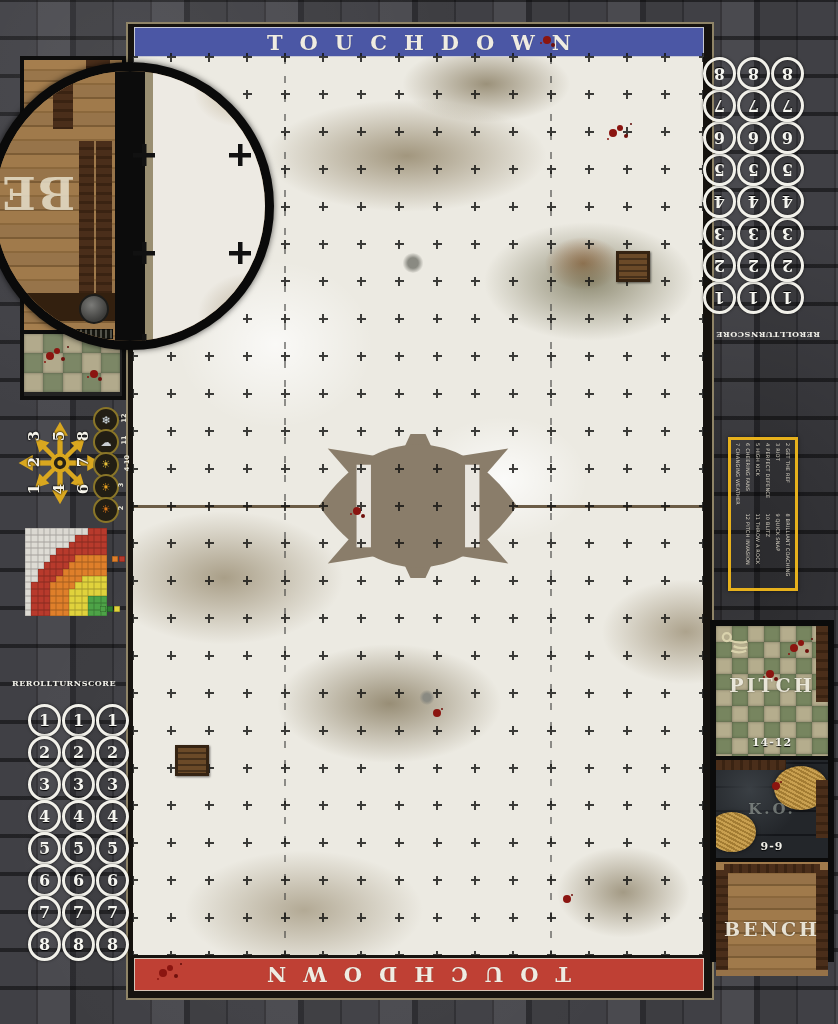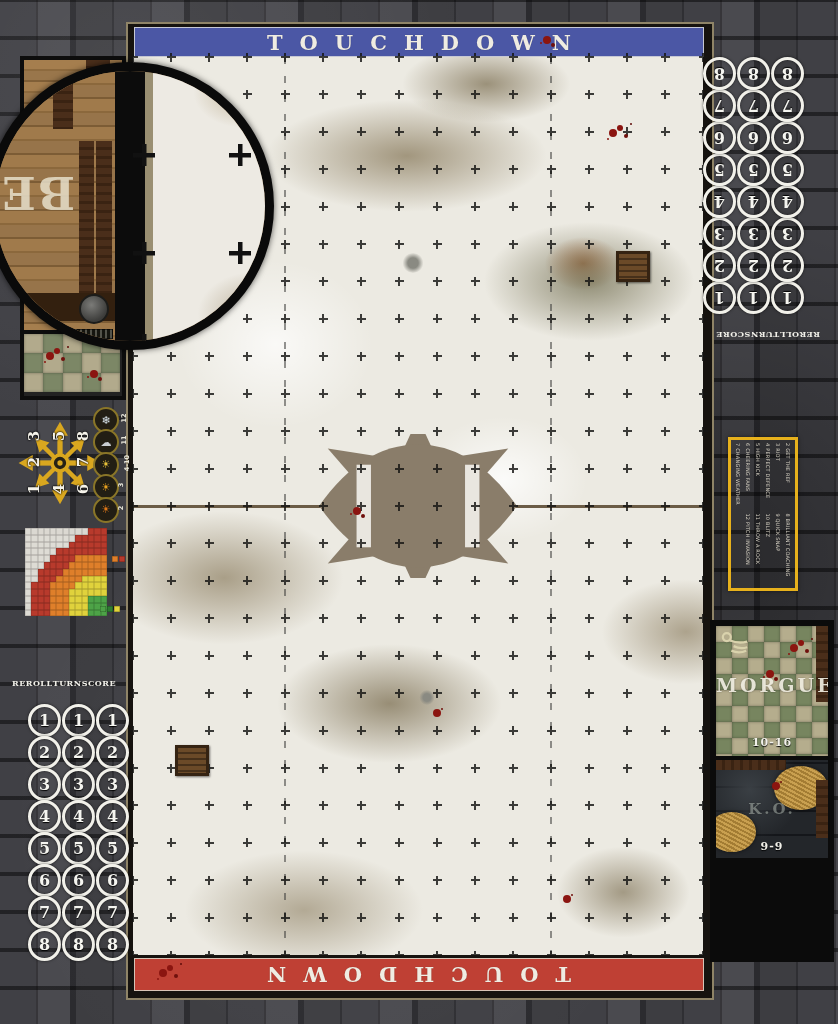--- a/index.html
+++ b/index.html
@@ -1034,7 +1034,7 @@
       <div class="post abs" style="left:100px;top:0;width:12px;height:76px;"></div>
       <div class="abs blood bl1" style="left:74px;top:18px;"></div>
       <div class="abs blood bl2" style="left:50px;top:44px;"></div>
-      <div class="dug-label" style="top:48px;">MORGUE</div>
+      <div class="dug-label" style="top:48px;">PITCH</div>
       <div class="dug-range" style="top:110px;">10-16</div>
     </div>
     <div class="panel ko">

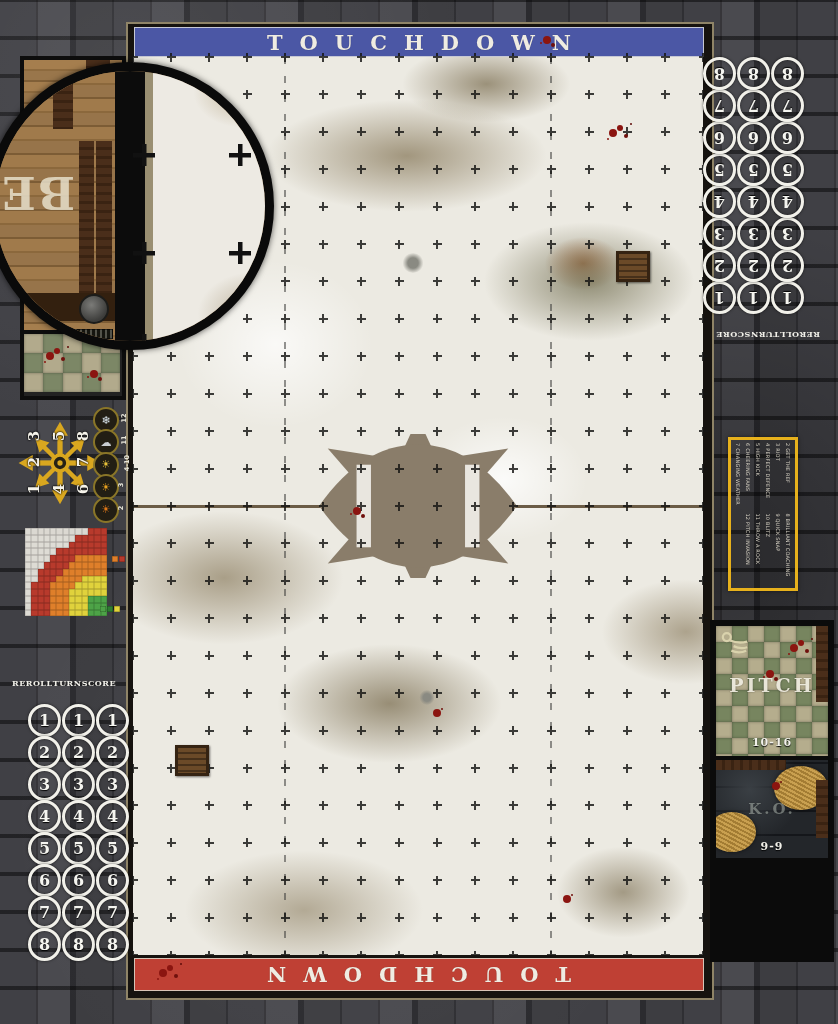--- a/index.html
+++ b/index.html
@@ -1035,7 +1035,7 @@
       <div class="abs blood bl1" style="left:74px;top:18px;"></div>
       <div class="abs blood bl2" style="left:50px;top:44px;"></div>
       <div class="dug-label" style="top:48px;">PITCH</div>
-      <div class="dug-range" style="top:110px;">10-16</div>
+      <div class="dug-range" style="top:110px;">14-12</div>
     </div>
     <div class="panel ko">
       <div class="post post-h abs" style="left:0;top:0;width:70px;height:10px;"></div>

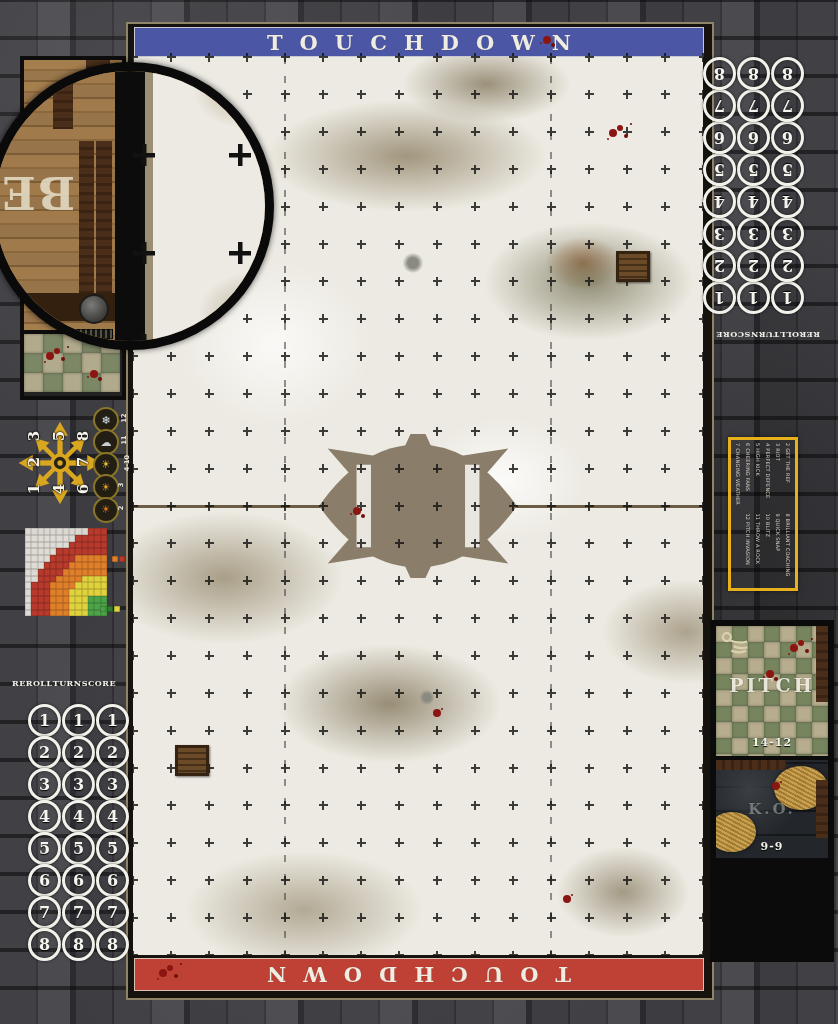--- a/index.html
+++ b/index.html
@@ -1046,6 +1046,12 @@
       <div class="dug-label ko-label" style="top:40px;">K.O.</div>
       <div class="dug-range" style="top:80px;">9-9</div>
     </div>
+    <div class="panel bench-r">
+      <div class="post abs" style="left:0;top:8px;width:12px;height:100px;"></div>
+      <div class="post abs" style="left:100px;top:8px;width:12px;height:100px;"></div>
+      <div class="post post-h abs" style="left:8px;top:2px;width:96px;height:9px;"></div>
+      <div class="dug-label" style="top:56px;">BENCH</div>
+    </div>
   </div>
 
 </div>

